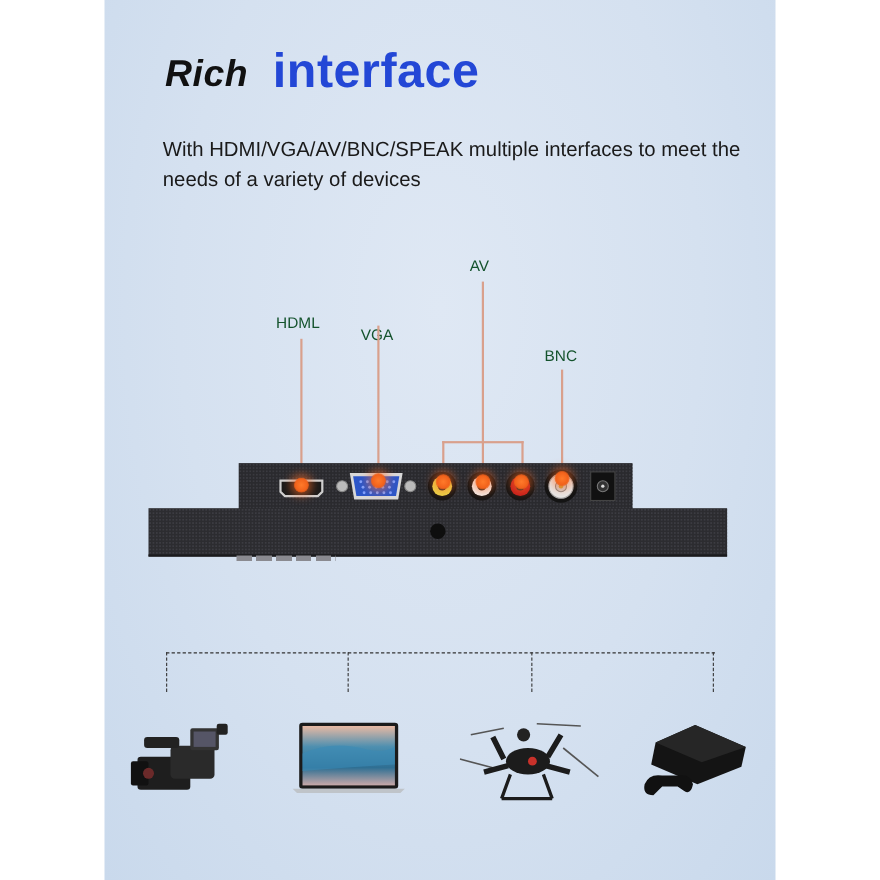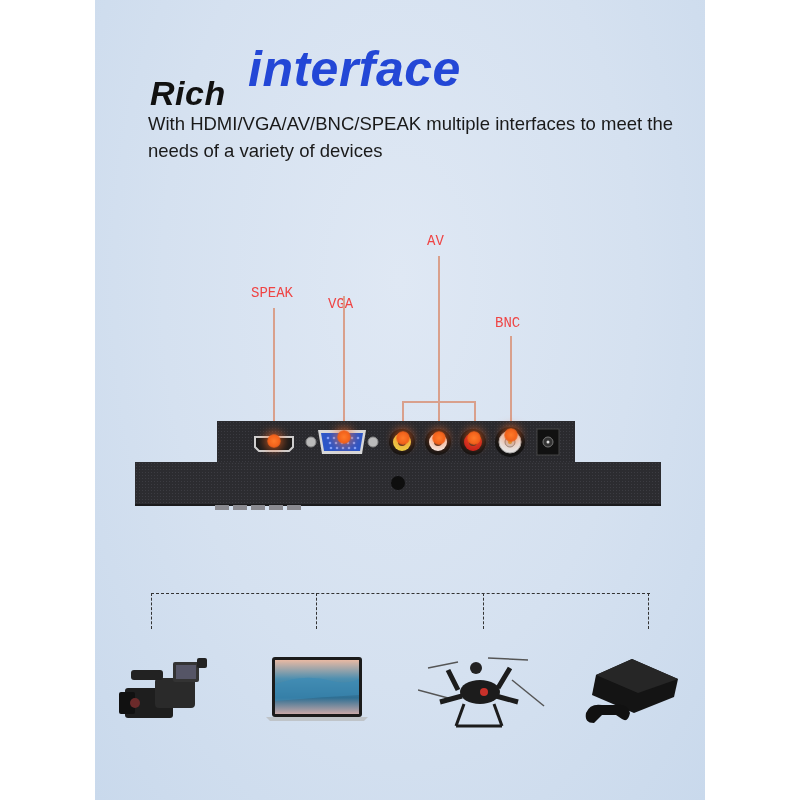--- a/index.html
+++ b/index.html
@@ -7,7 +7,7 @@
   .panel{position:absolute;left:95px;top:0;width:610px;height:800px;
     background:radial-gradient(ellipse at 50% 35%, #dfe8f4 0%, #d5e1f0 55%, #c9d9ec 100%);}
   .abs{position:absolute;}
-  .title-rich{left:150px;top:48px;font-size:34px;font-style:italic;font-weight:bold;color:#111;letter-spacing:0.5px;margin-top:26px;}
+  .title-rich{left:150px;top:48px;font-size:34px;font-style:italic;font-weight:bold;color:#111;letter-spacing:0.5px;}
   .title-interface{left:248px;top:40px;font-size:50px;font-style:italic;font-weight:bold;color:#2347d6;letter-spacing:0.5px;}
   .subtitle{left:148px;top:110px;width:560px;font-size:18.5px;line-height:27px;color:#1a1a1a;}
   .label{font-size:14px;color:#ef4444;font-family:Liberation Mono, monospace;}

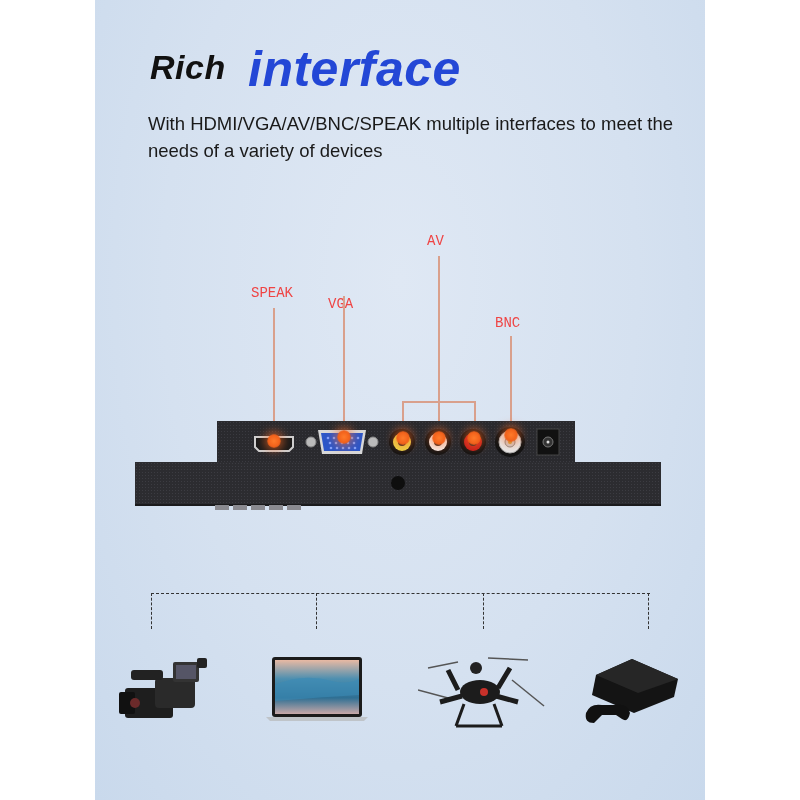--- a/index.html
+++ b/index.html
@@ -8,7 +8,7 @@
     background:radial-gradient(ellipse at 50% 35%, #dfe8f4 0%, #d5e1f0 55%, #c9d9ec 100%);}
   .abs{position:absolute;}
   .title-rich{left:150px;top:48px;font-size:34px;font-style:italic;font-weight:bold;color:#111;letter-spacing:0.5px;}
-  .title-interface{left:248px;top:40px;font-size:50px;font-style:italic;font-weight:bold;color:#2347d6;letter-spacing:0.5px;}
+  .title-interface{left:248px;top:40px;font-size:44px;font-weight:bold;color:#2347d6;letter-spacing:0.5px;}
   .subtitle{left:148px;top:110px;width:560px;font-size:18.5px;line-height:27px;color:#1a1a1a;}
   .label{font-size:14px;color:#ef4444;font-family:Liberation Mono, monospace;}
   .vline{position:absolute;width:2px;background:#d9a08c;}

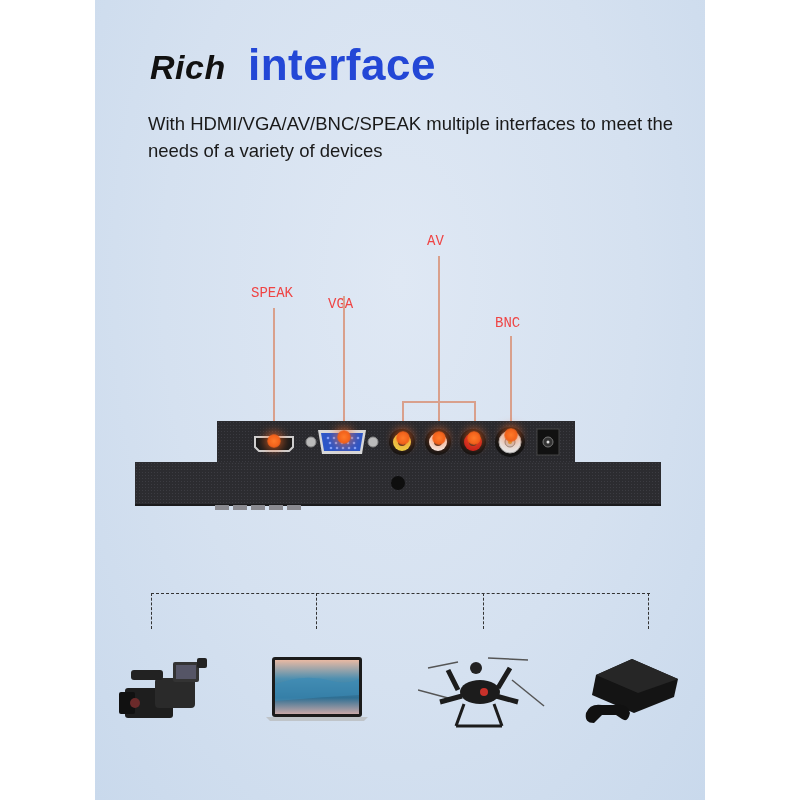--- a/index.html
+++ b/index.html
@@ -9,7 +9,7 @@
   .abs{position:absolute;}
   .title-rich{left:150px;top:48px;font-size:34px;font-style:italic;font-weight:bold;color:#111;letter-spacing:0.5px;}
   .title-interface{left:248px;top:40px;font-size:44px;font-weight:bold;color:#2347d6;letter-spacing:0.5px;}
-  .subtitle{left:148px;top:110px;width:560px;font-size:18.5px;line-height:27px;color:#1a1a1a;}
+  .subtitle{left:148px;top:122px;width:560px;font-size:18.5px;line-height:27px;color:#1a1a1a;}
   .label{font-size:14px;color:#ef4444;font-family:Liberation Mono, monospace;}
   .vline{position:absolute;width:2px;background:#d9a08c;}
   .hline{position:absolute;height:2px;background:#d9a08c;}

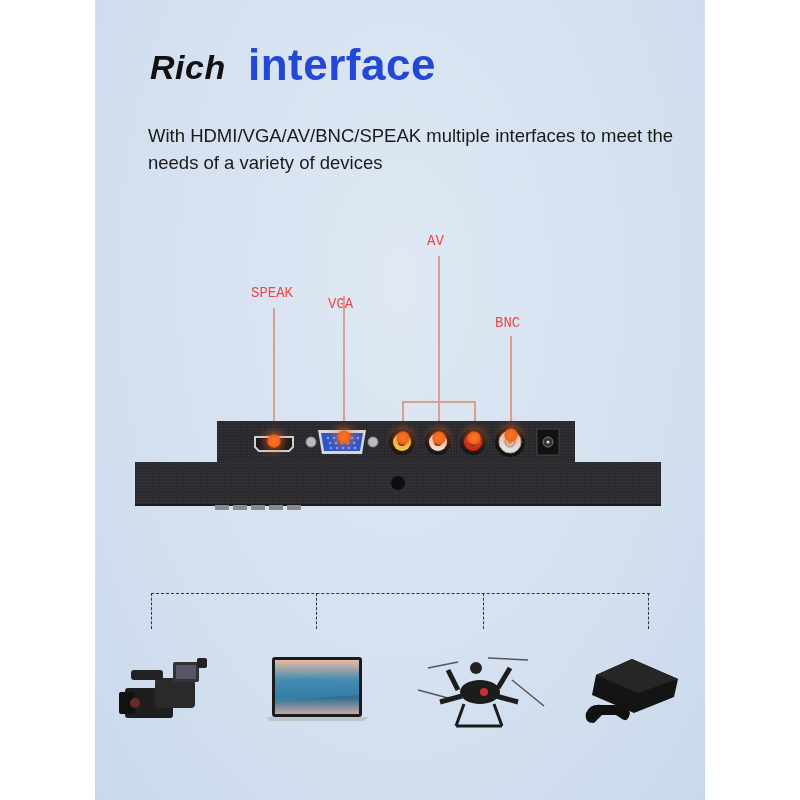--- a/index.html
+++ b/index.html
@@ -10,7 +10,7 @@
   .title-rich{left:150px;top:48px;font-size:34px;font-style:italic;font-weight:bold;color:#111;letter-spacing:0.5px;}
   .title-interface{left:248px;top:40px;font-size:44px;font-weight:bold;color:#2347d6;letter-spacing:0.5px;}
   .subtitle{left:148px;top:122px;width:560px;font-size:18.5px;line-height:27px;color:#1a1a1a;}
-  .label{font-size:14px;color:#ef4444;font-family:Liberation Mono, monospace;}
+  .label{font-size:14px;color:#14532d;}
   .vline{position:absolute;width:2px;background:#d9a08c;}
   .hline{position:absolute;height:2px;background:#d9a08c;}
   .dot{position:absolute;width:14px;height:14px;border-radius:50%;

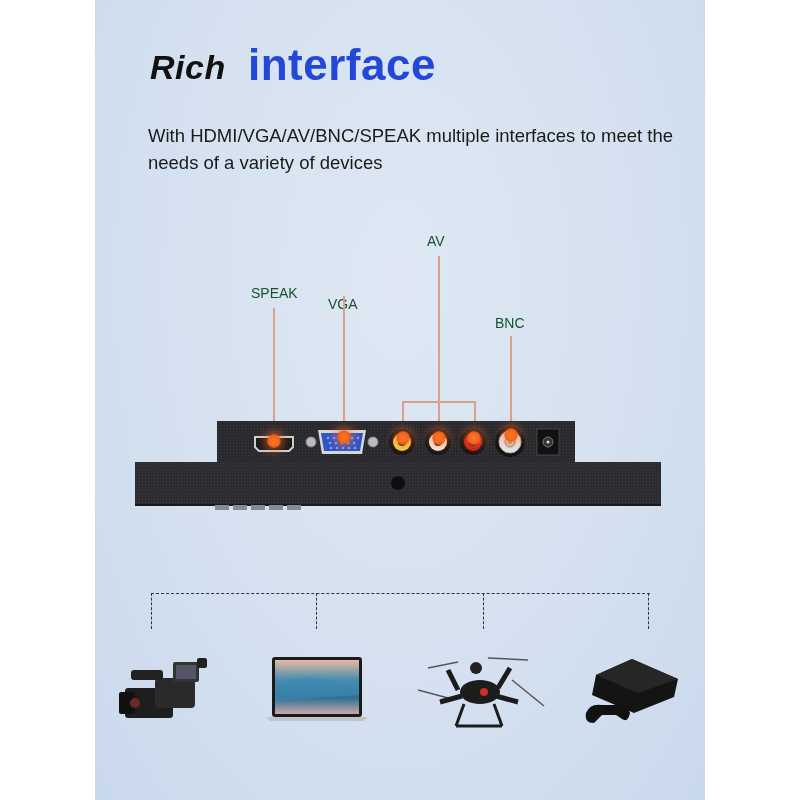--- a/index.html
+++ b/index.html
@@ -34,7 +34,7 @@
 <div class="abs title-interface">interface</div>
 <div class="abs subtitle">With HDMI/VGA/AV/BNC/SPEAK multiple interfaces to meet the needs of a variety of devices</div>
 
-<div class="abs label" style="left:251px;top:285px;">SPEAK</div>
+<div class="abs label" style="left:251px;top:285px;">HDML</div>
 <div class="abs label" style="left:328px;top:273px;margin-top:23px;">VGA</div>
 <div class="abs label" style="left:427px;top:233px;">AV</div>
 <div class="abs label" style="left:495px;top:315px;">BNC</div>

